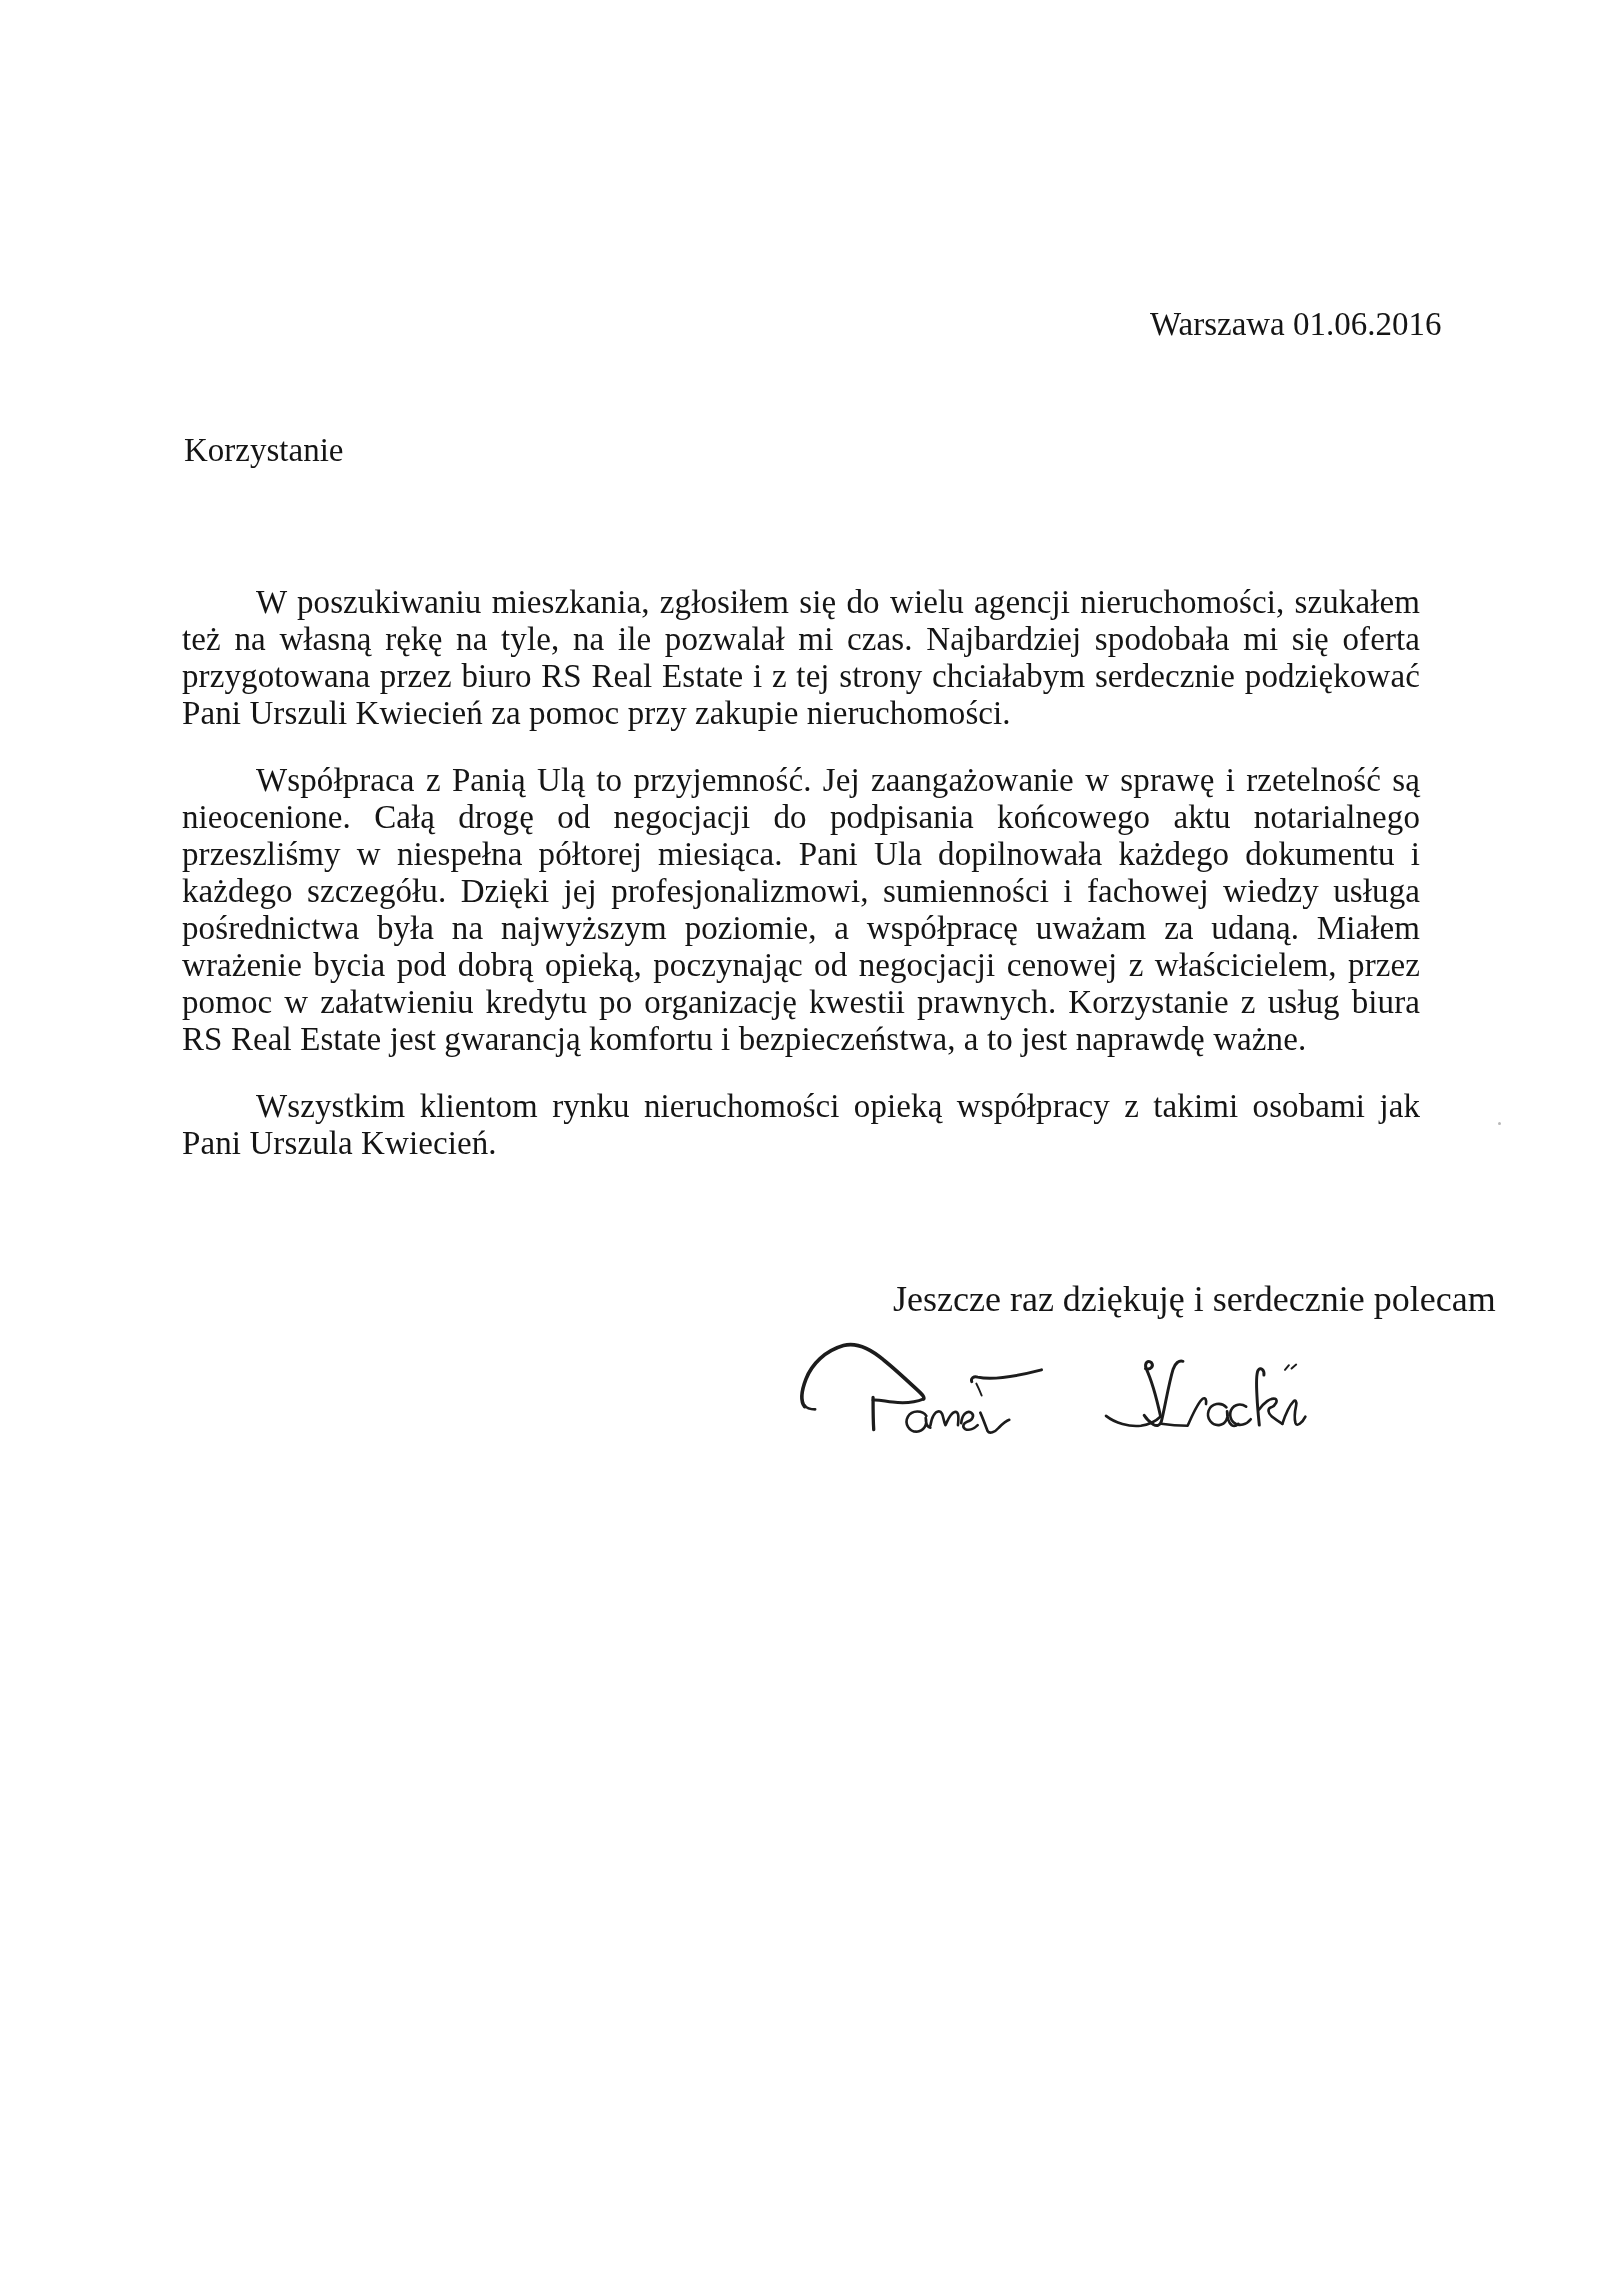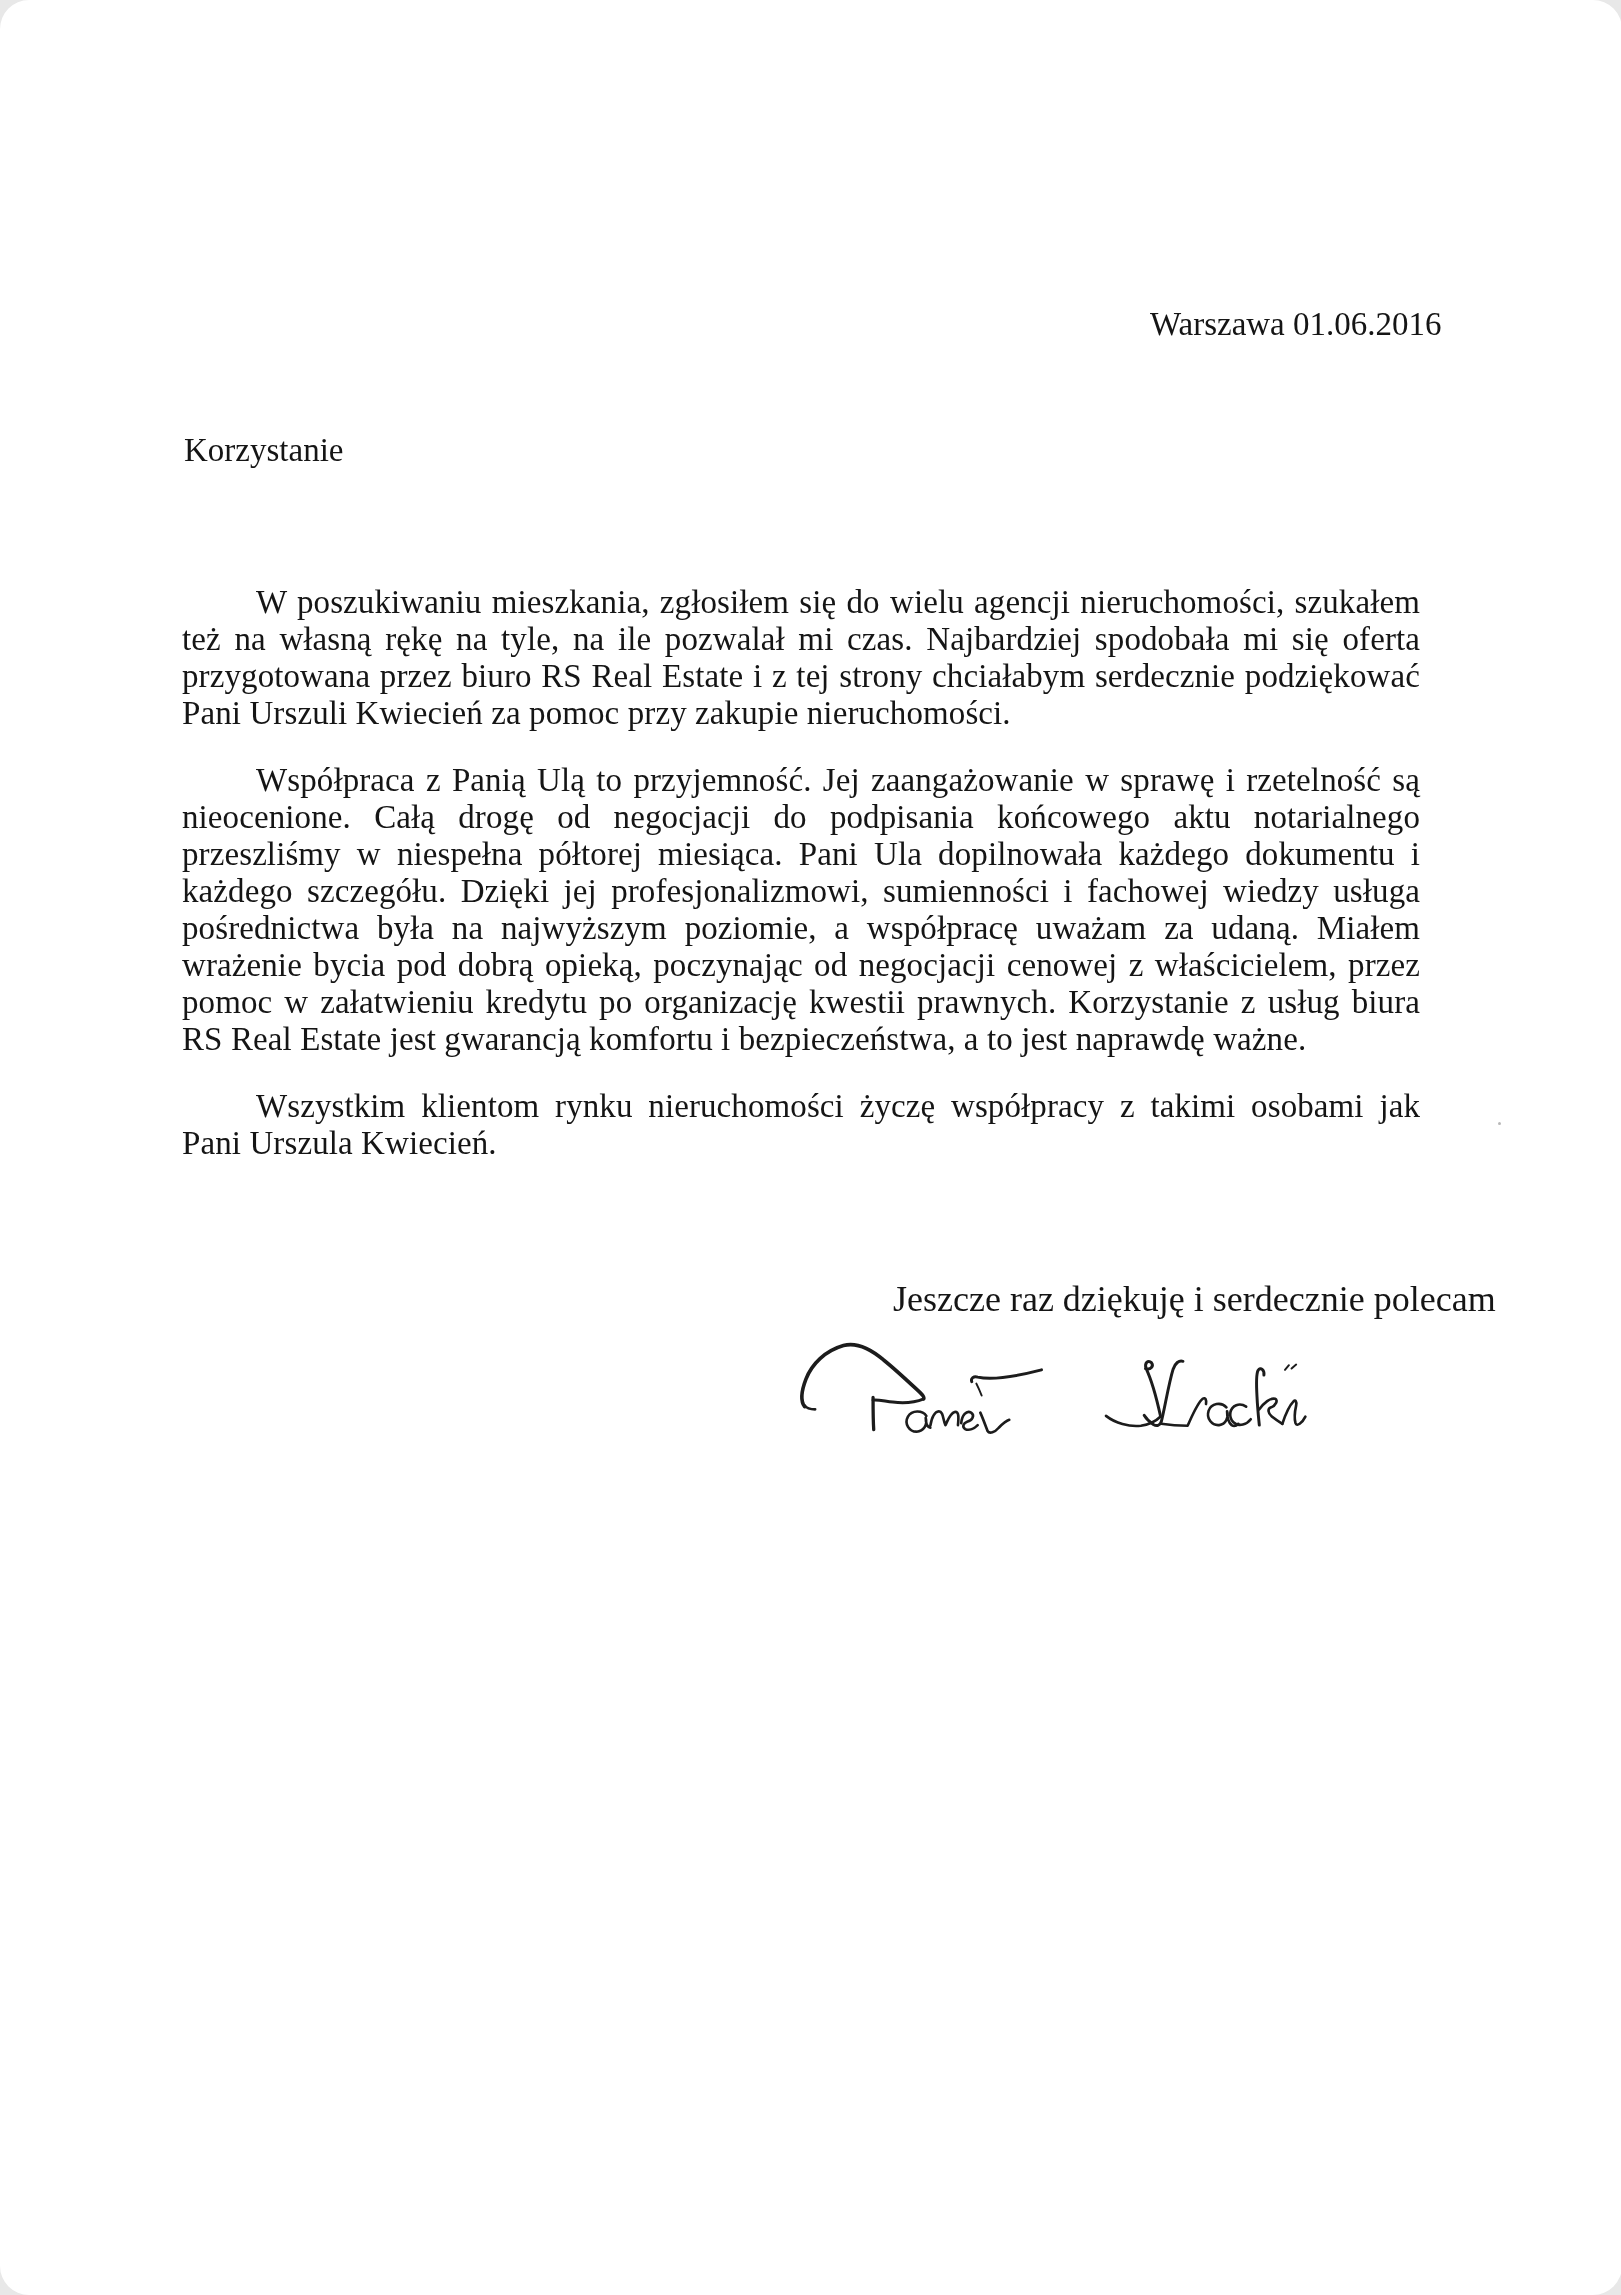--- a/index.html
+++ b/index.html
@@ -16,7 +16,6 @@
     overflow: hidden;
     font-family: "Liberation Serif", "DejaVu Serif", serif;
     color: #151515;
-    border-radius: 29px;
   }
   .date-line {
     position: absolute;

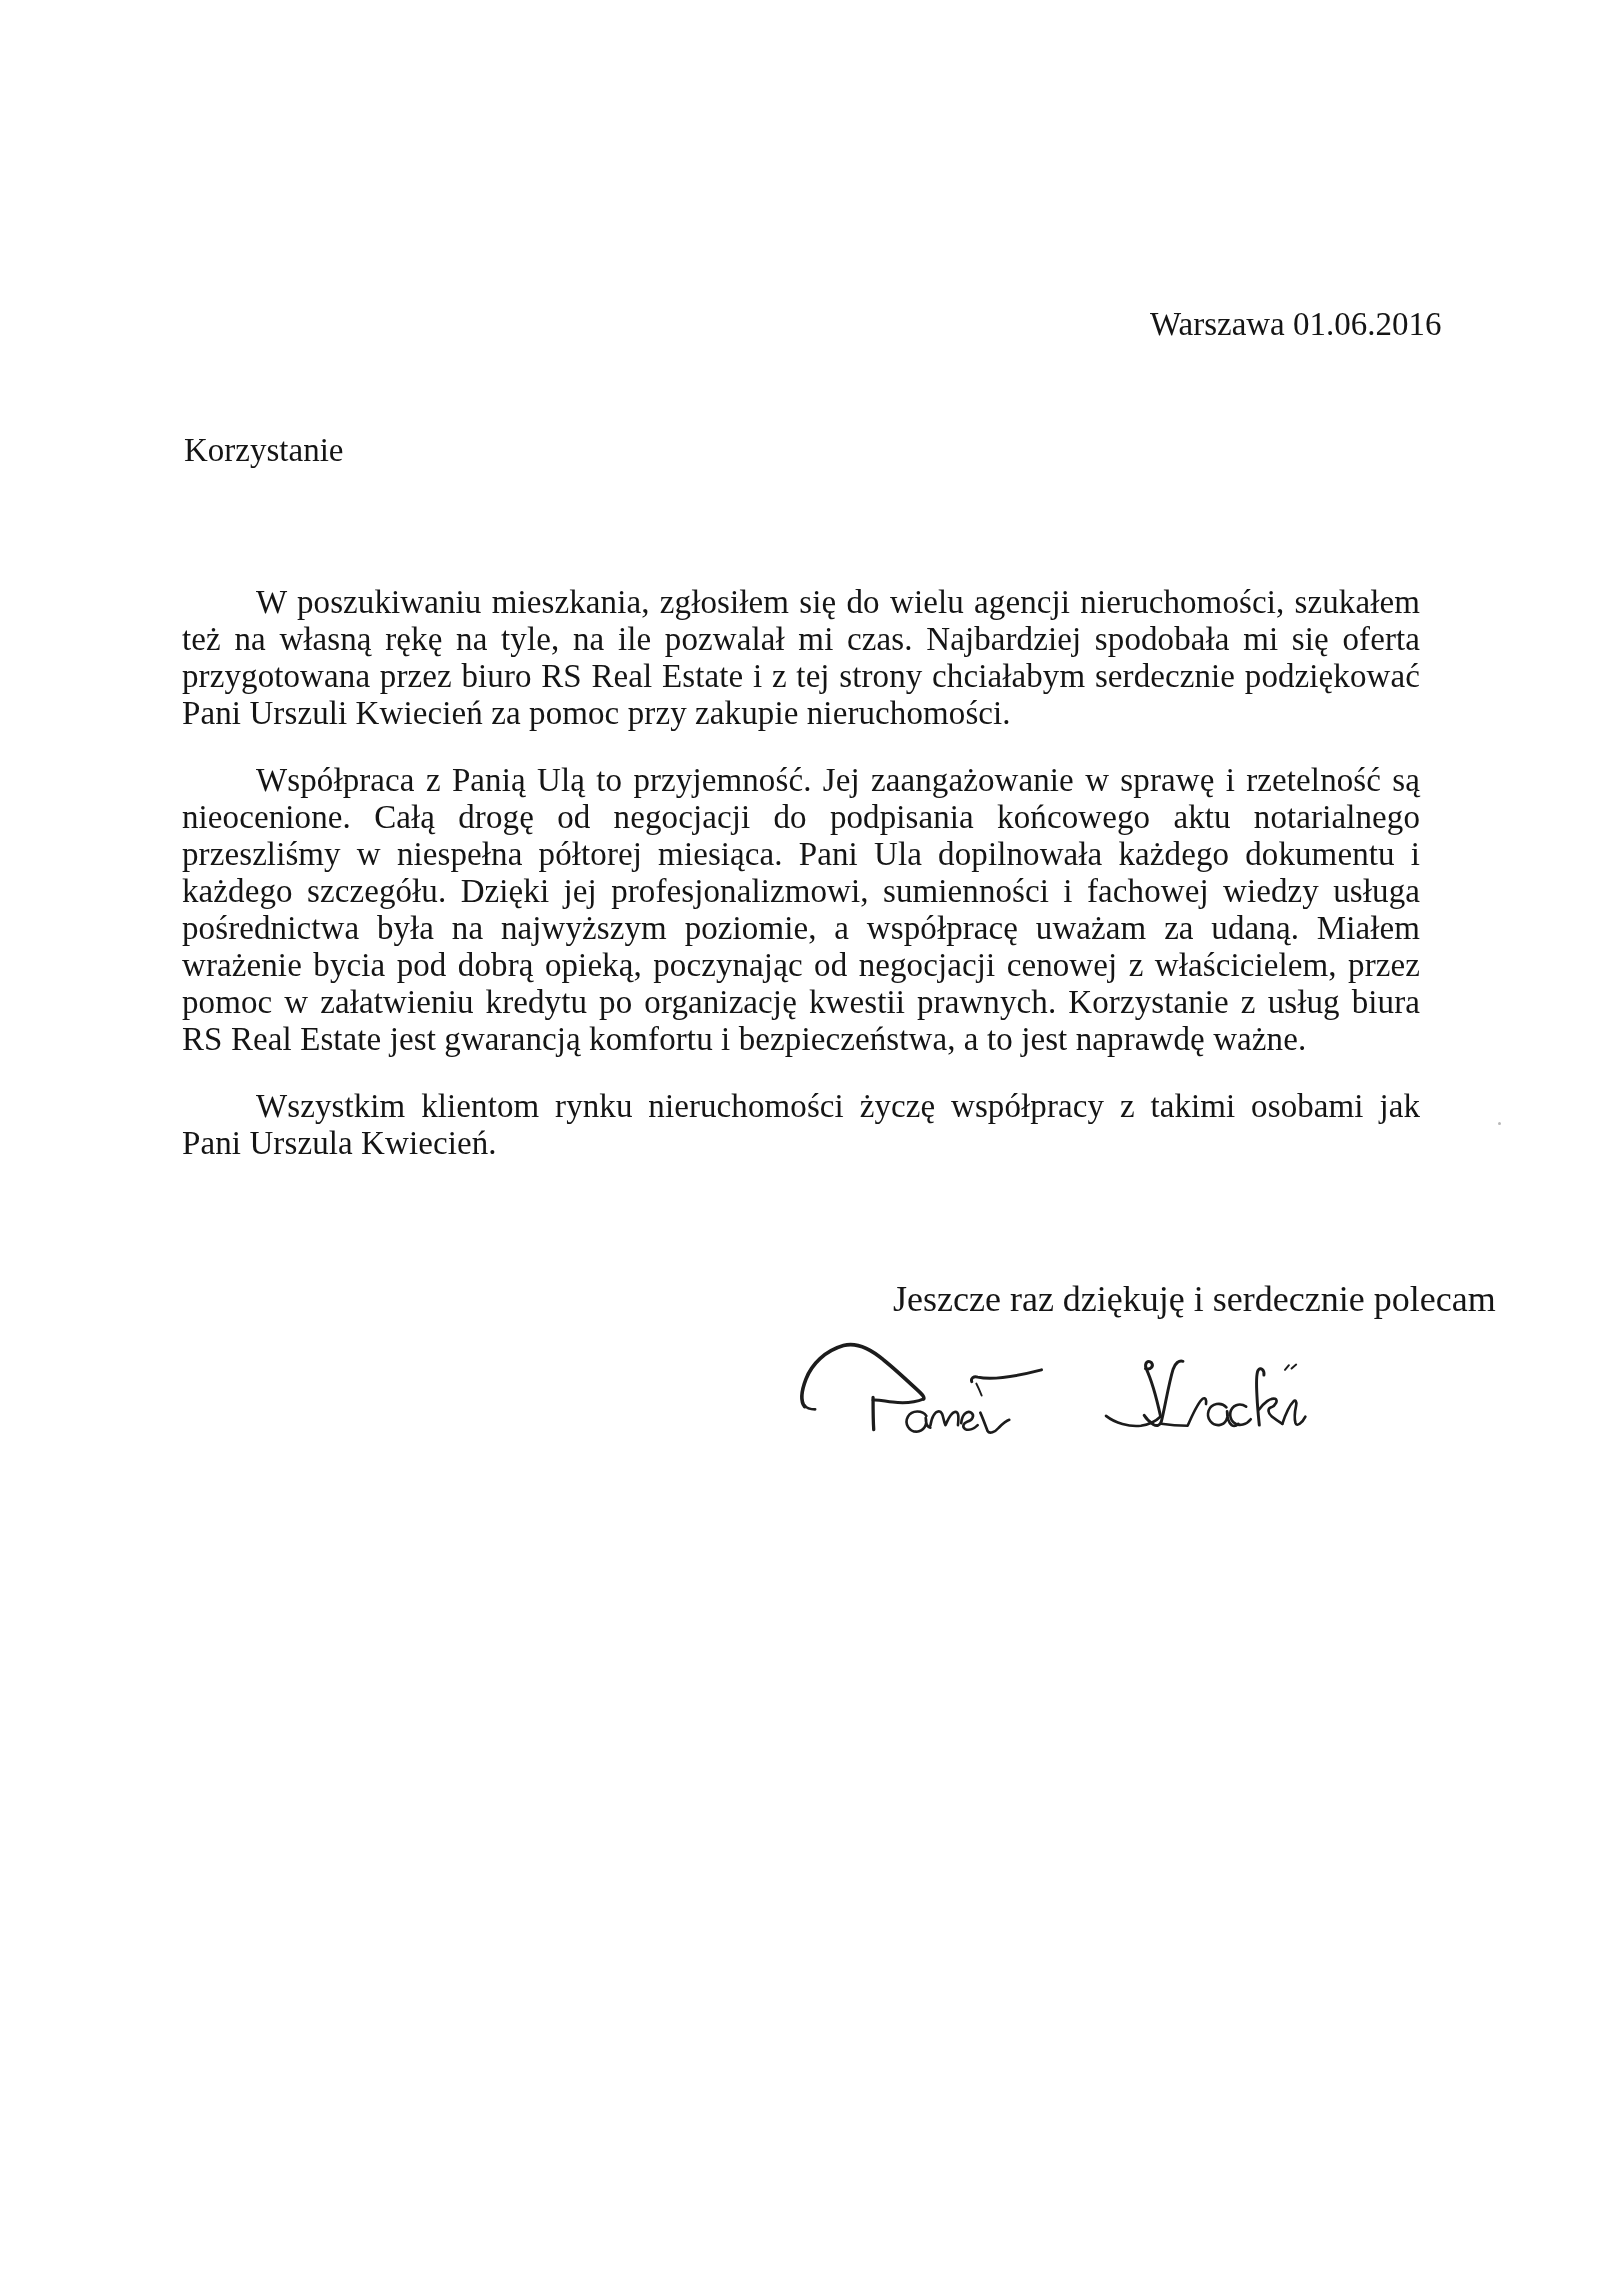--- a/index.html
+++ b/index.html
@@ -91,7 +91,7 @@
   <div class="letter-body">
     <p>W poszukiwaniu mieszkania, zgłosiłem się do wielu agencji nieruchomości, szukałem też na własną rękę na tyle, na ile pozwalał mi czas. Najbardziej spodobała mi się oferta przygotowana przez biuro RS Real Estate i z tej strony chciałabym serdecznie podziękować Pani Urszuli Kwiecień za pomoc przy zakupie nieruchomości.</p>
     <p>Współpraca z Panią Ulą to przyjemność. Jej zaangażowanie w sprawę i rzetelność są nieocenione. Całą drogę od negocjacji do podpisania końcowego aktu notarialnego przeszliśmy w niespełna półtorej miesiąca. Pani Ula dopilnowała każdego dokumentu i każdego szczegółu. Dzięki jej profesjonalizmowi, sumienności i fachowej wiedzy usługa pośrednictwa była na najwyższym poziomie, a współpracę uważam za udaną. Miałem wrażenie bycia pod dobrą opieką, poczynając od negocjacji cenowej z właścicielem, przez pomoc w załatwieniu kredytu po organizację kwestii prawnych. Korzystanie z usług biura RS Real Estate jest gwarancją komfortu i bezpieczeństwa, a to jest naprawdę ważne.</p>
-    <p>Wszystkim klientom rynku nieruchomości życzę współpracy z takimi osobami jak Pani Urszula Kwiecień.</p>
+    <p>Wszystkim klientom rynku nieruchomości opieką współpracy z takimi osobami jak Pani Urszula Kwiecień.</p>
   </div>
 
   <div class="closing-line">Jeszcze raz dziękuję i serdecznie polecam</div>

